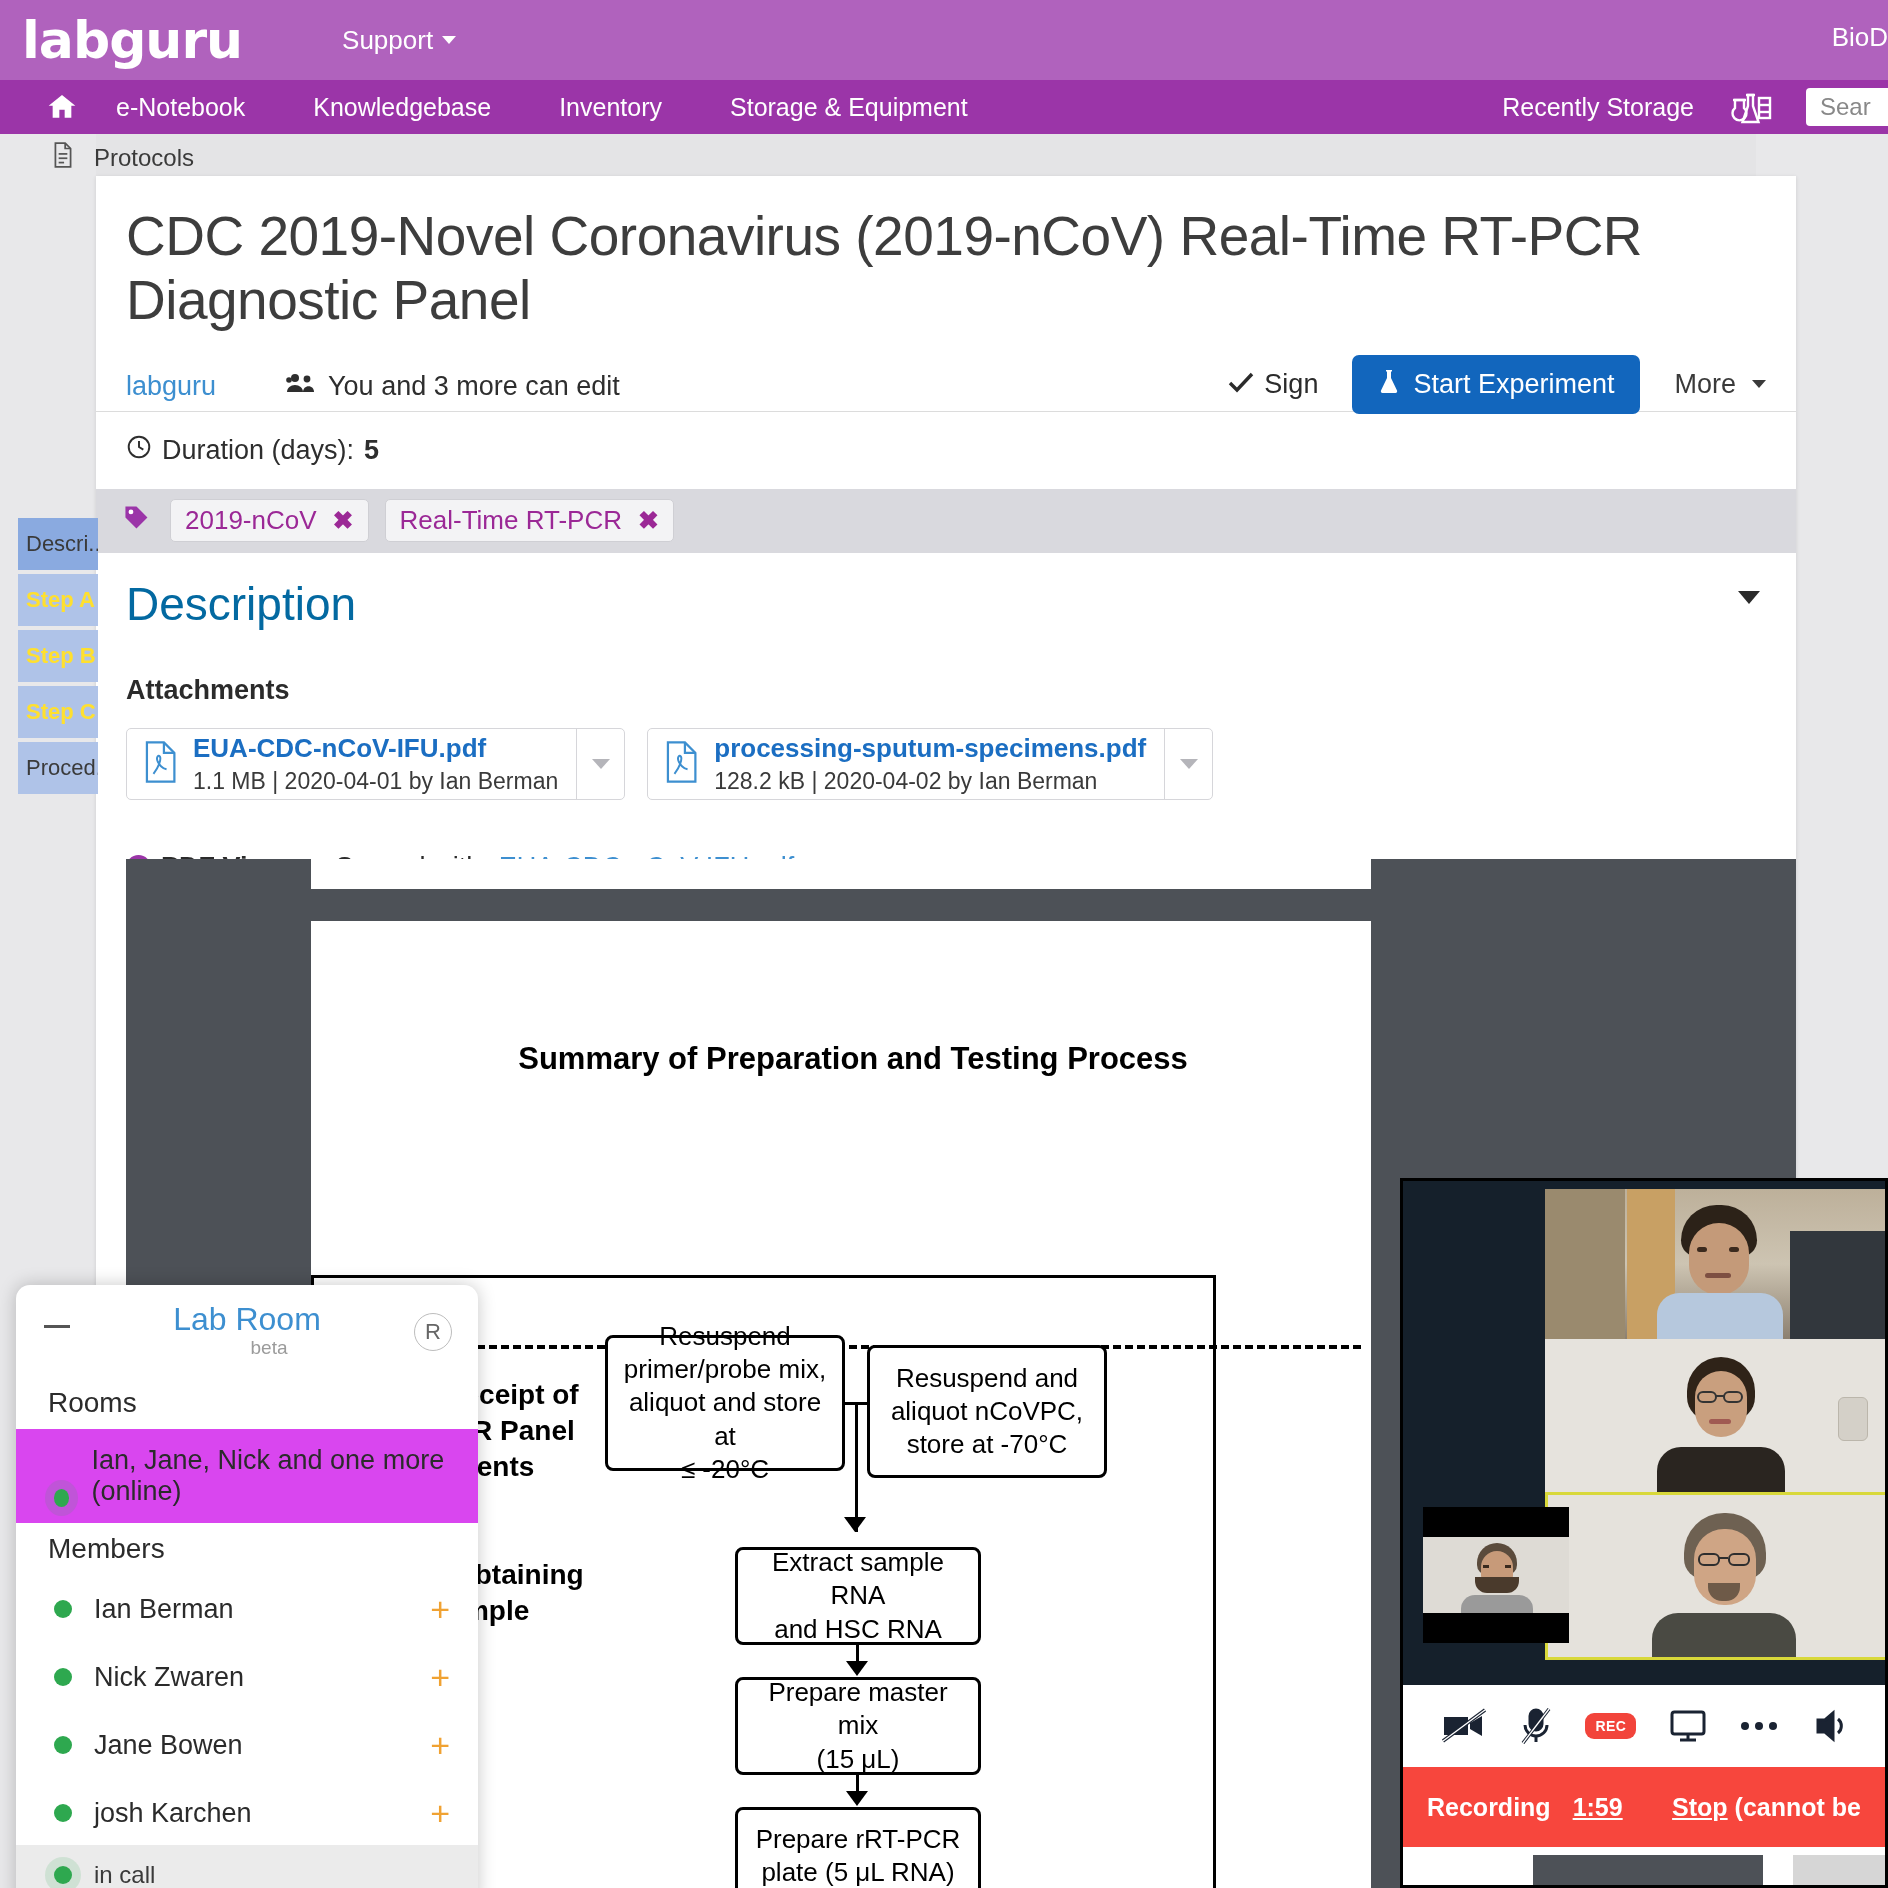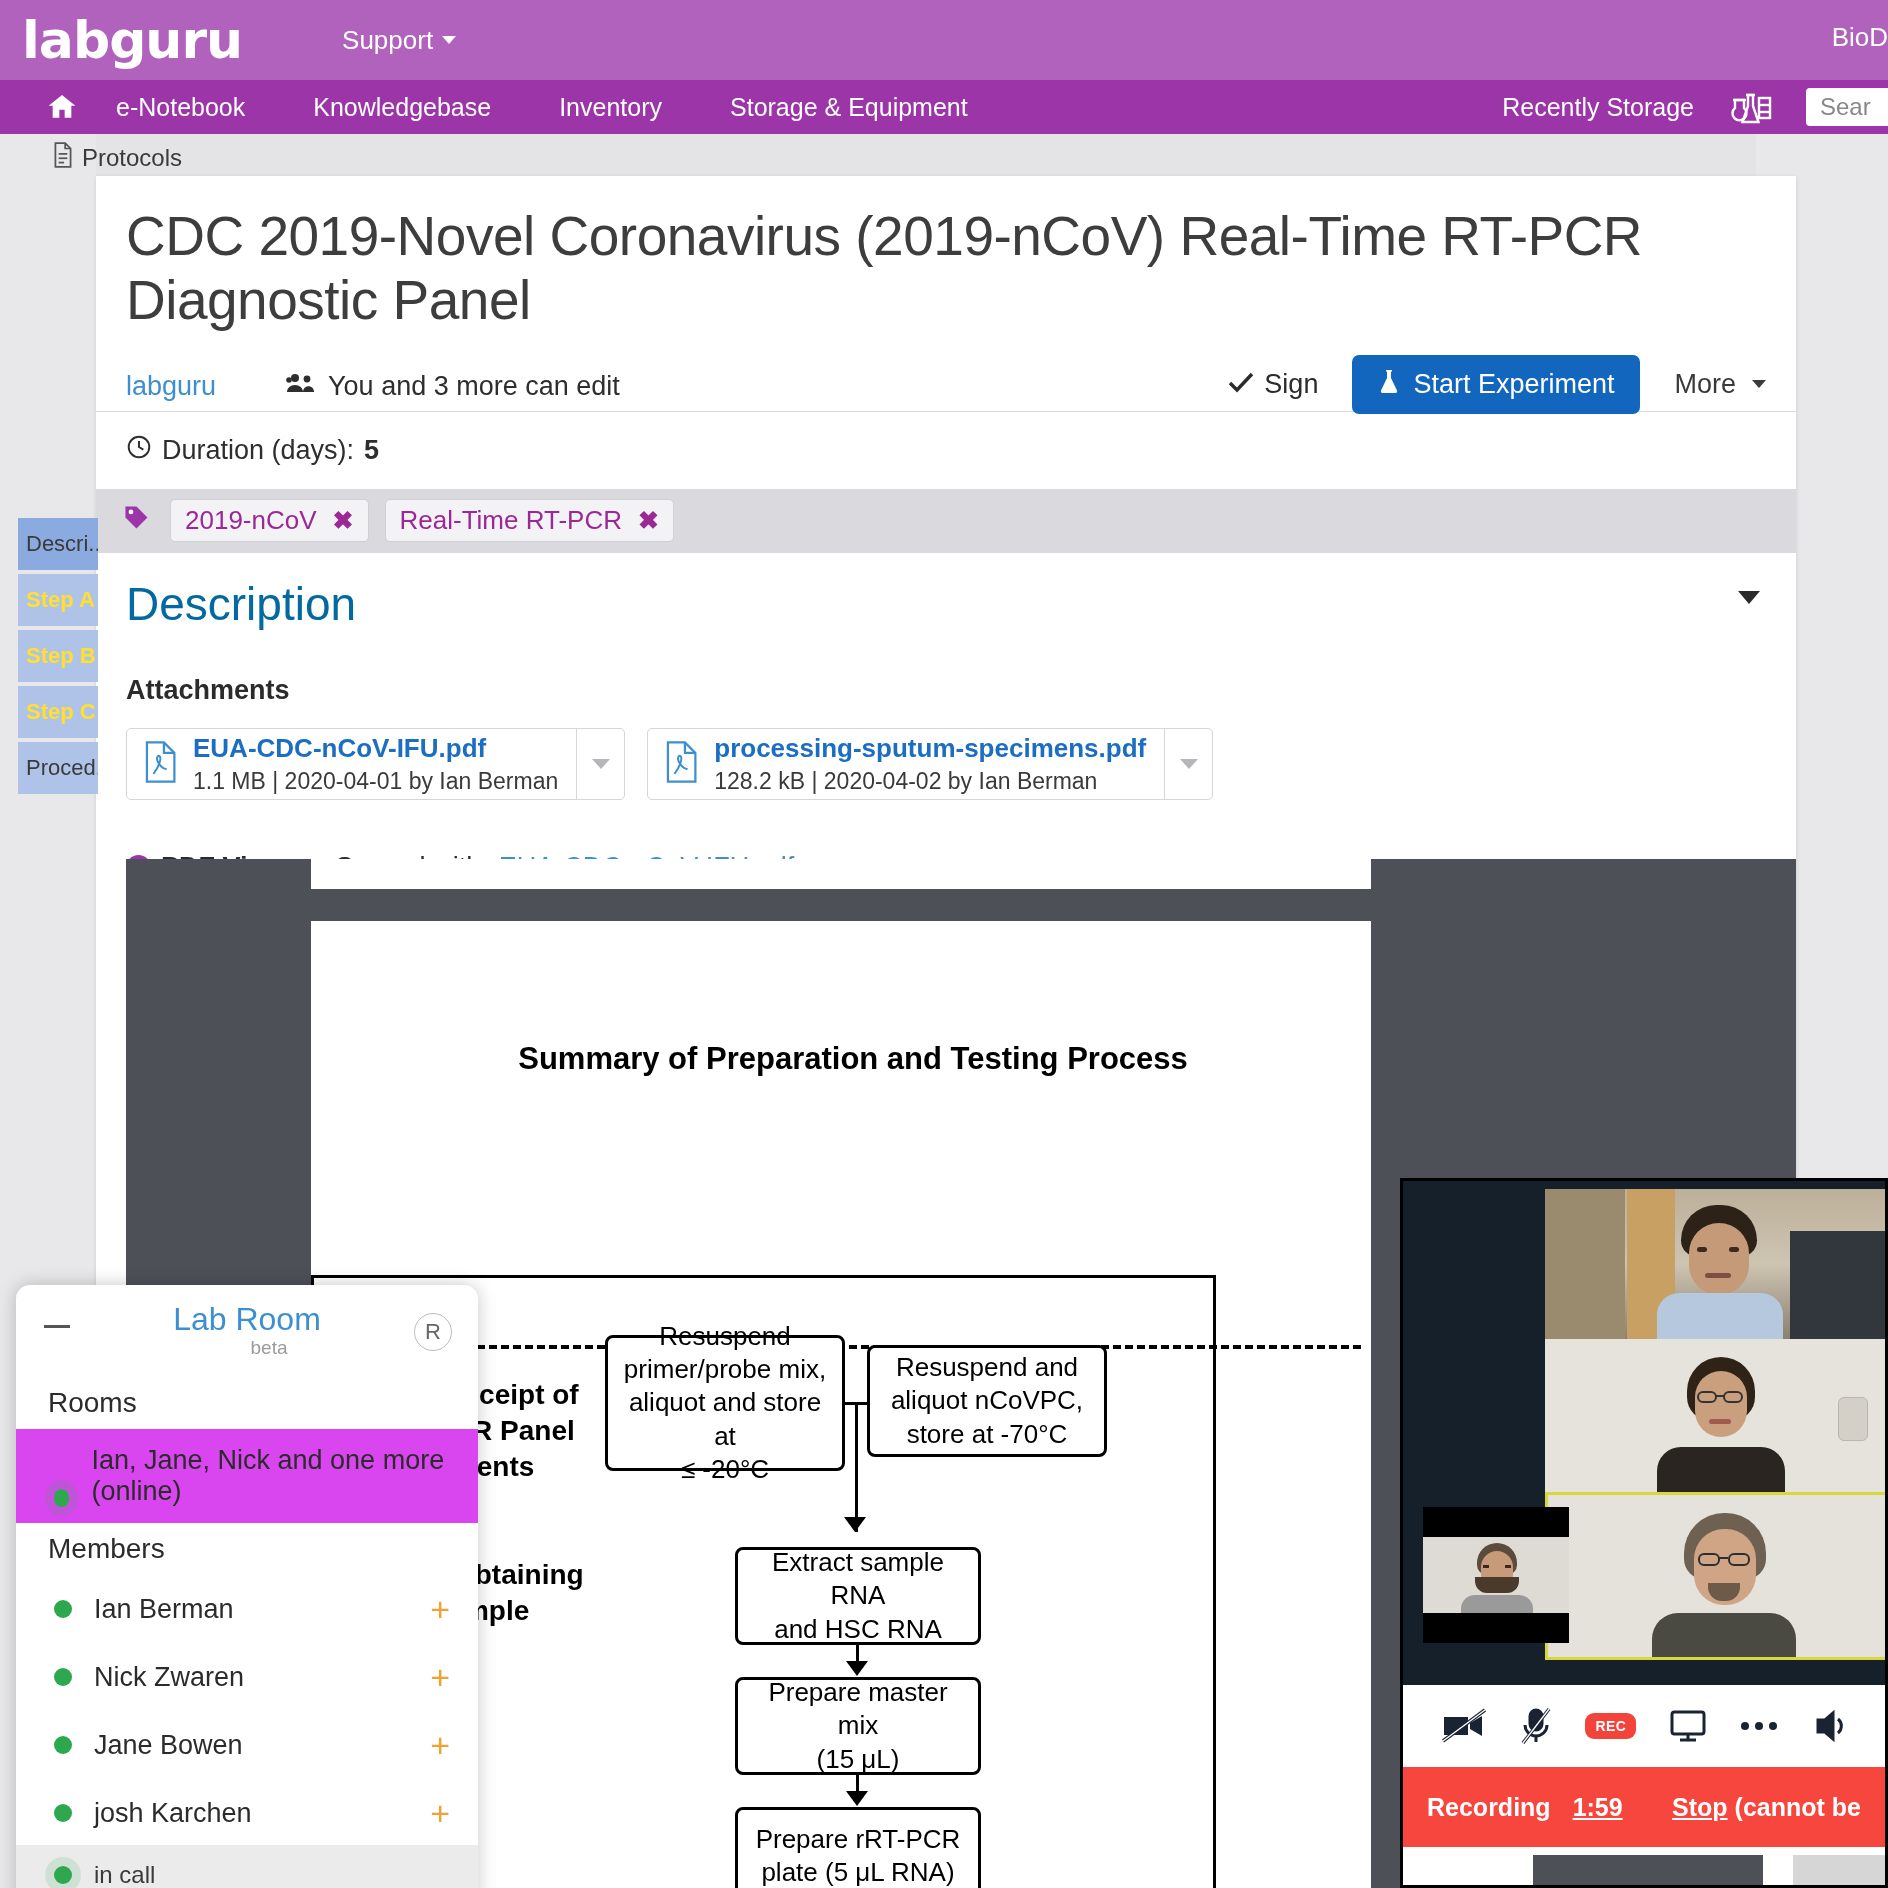--- a/index.html
+++ b/index.html
@@ -61,7 +61,7 @@
   }
   .crumb {
     position: absolute; left: 52px; top: 142px;
-    display: flex; align-items: center; gap: 8px;
+    display: flex; align-items: center; gap: 20px;
     font-size: 24px; color: #3a3a3a;
   }
 

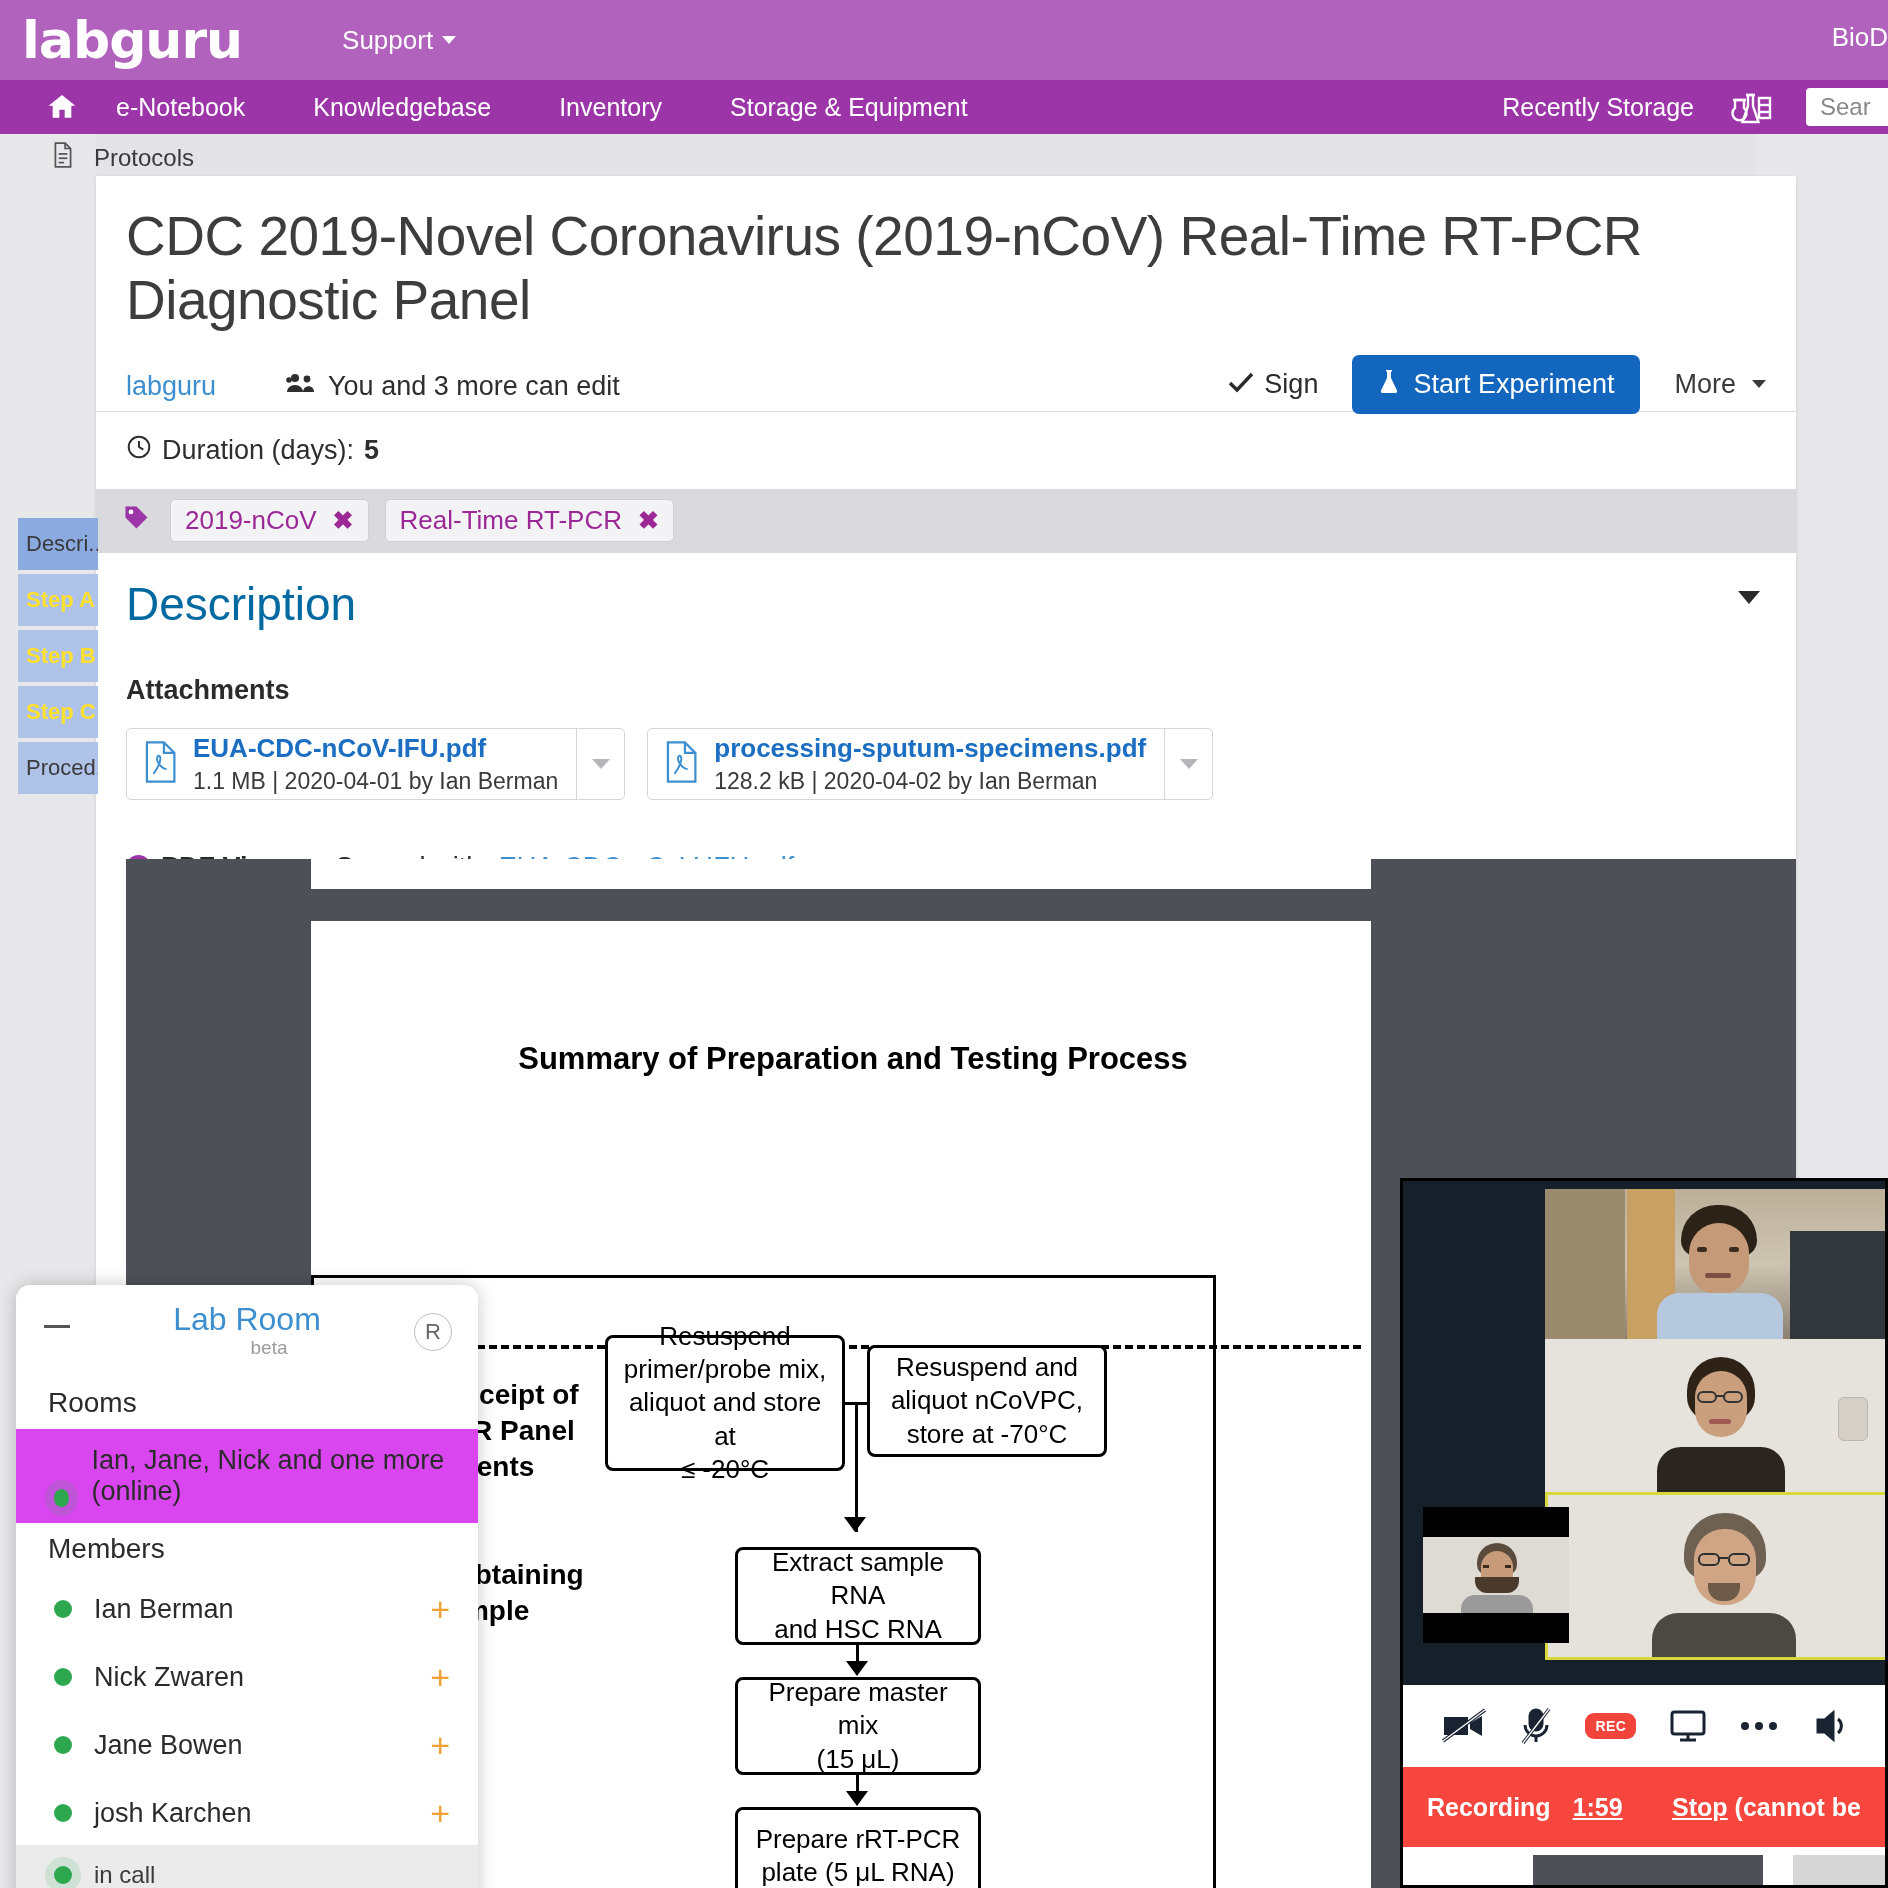--- a/index.html
+++ b/index.html
@@ -492,7 +492,7 @@
 primer/probe mix,
 aliquot and store at
 ≤ -20°C</div>
-          <div class="rbox" style="left:556px; top:268px; width:240px; height:112px; white-space:pre-line;">Resuspend and
+          <div class="rbox" style="left:556px; top:268px; width:240px; height:133px; white-space:pre-line;">Resuspend and
 aliquot nCoVPC,
 store at -70°C</div>
 

